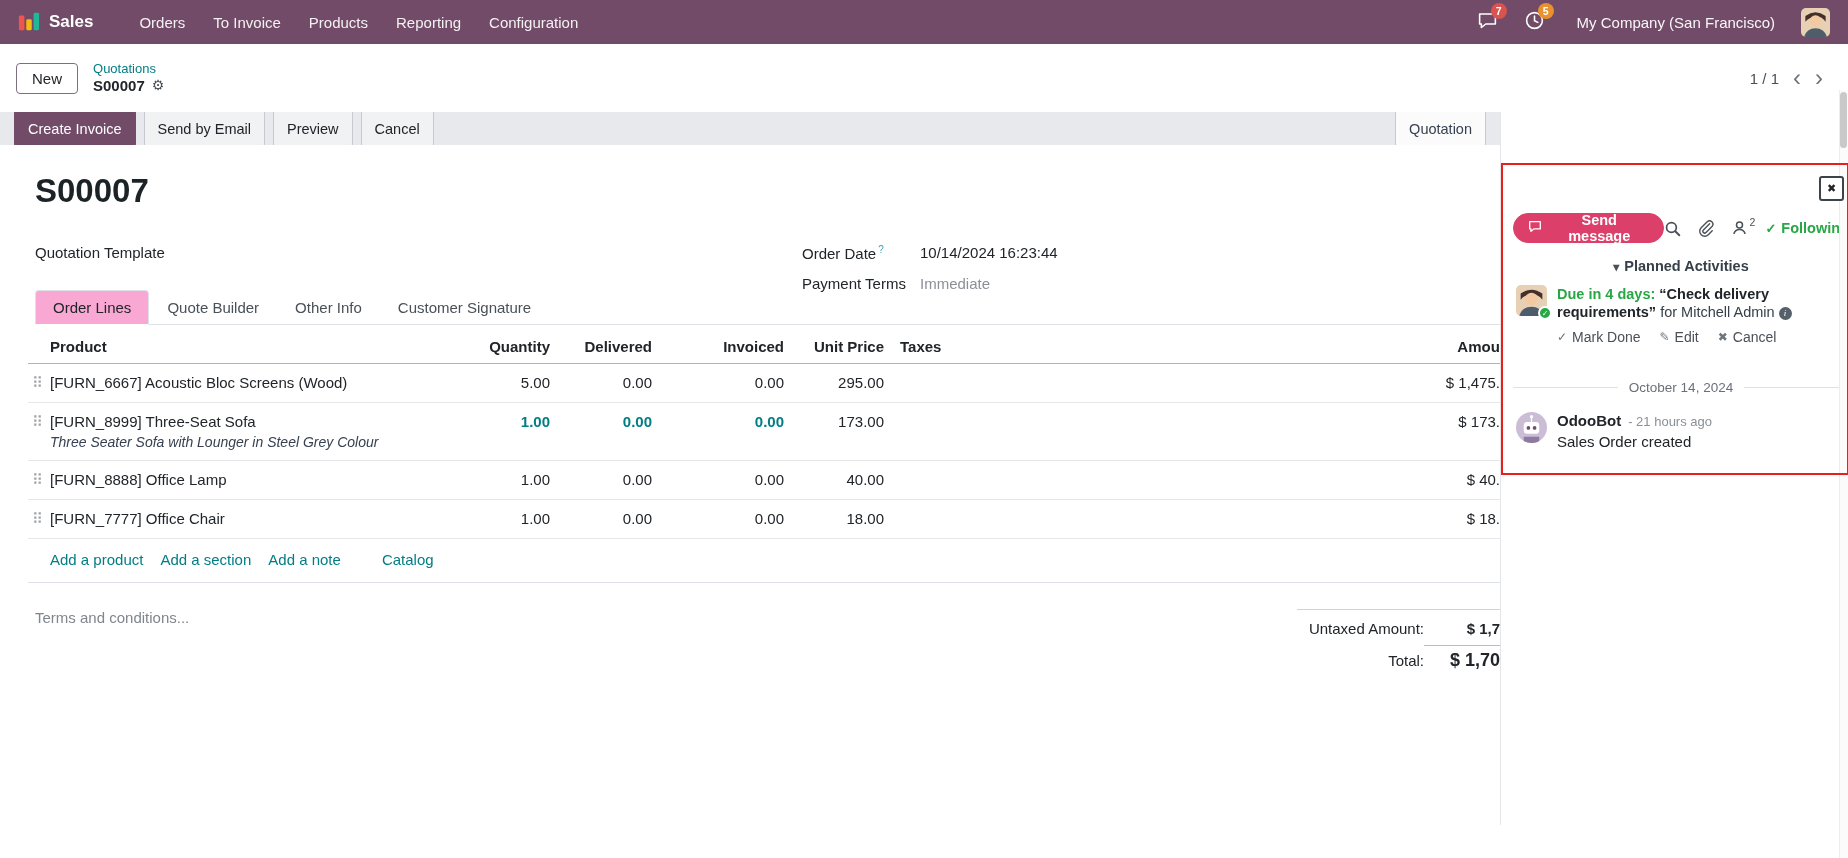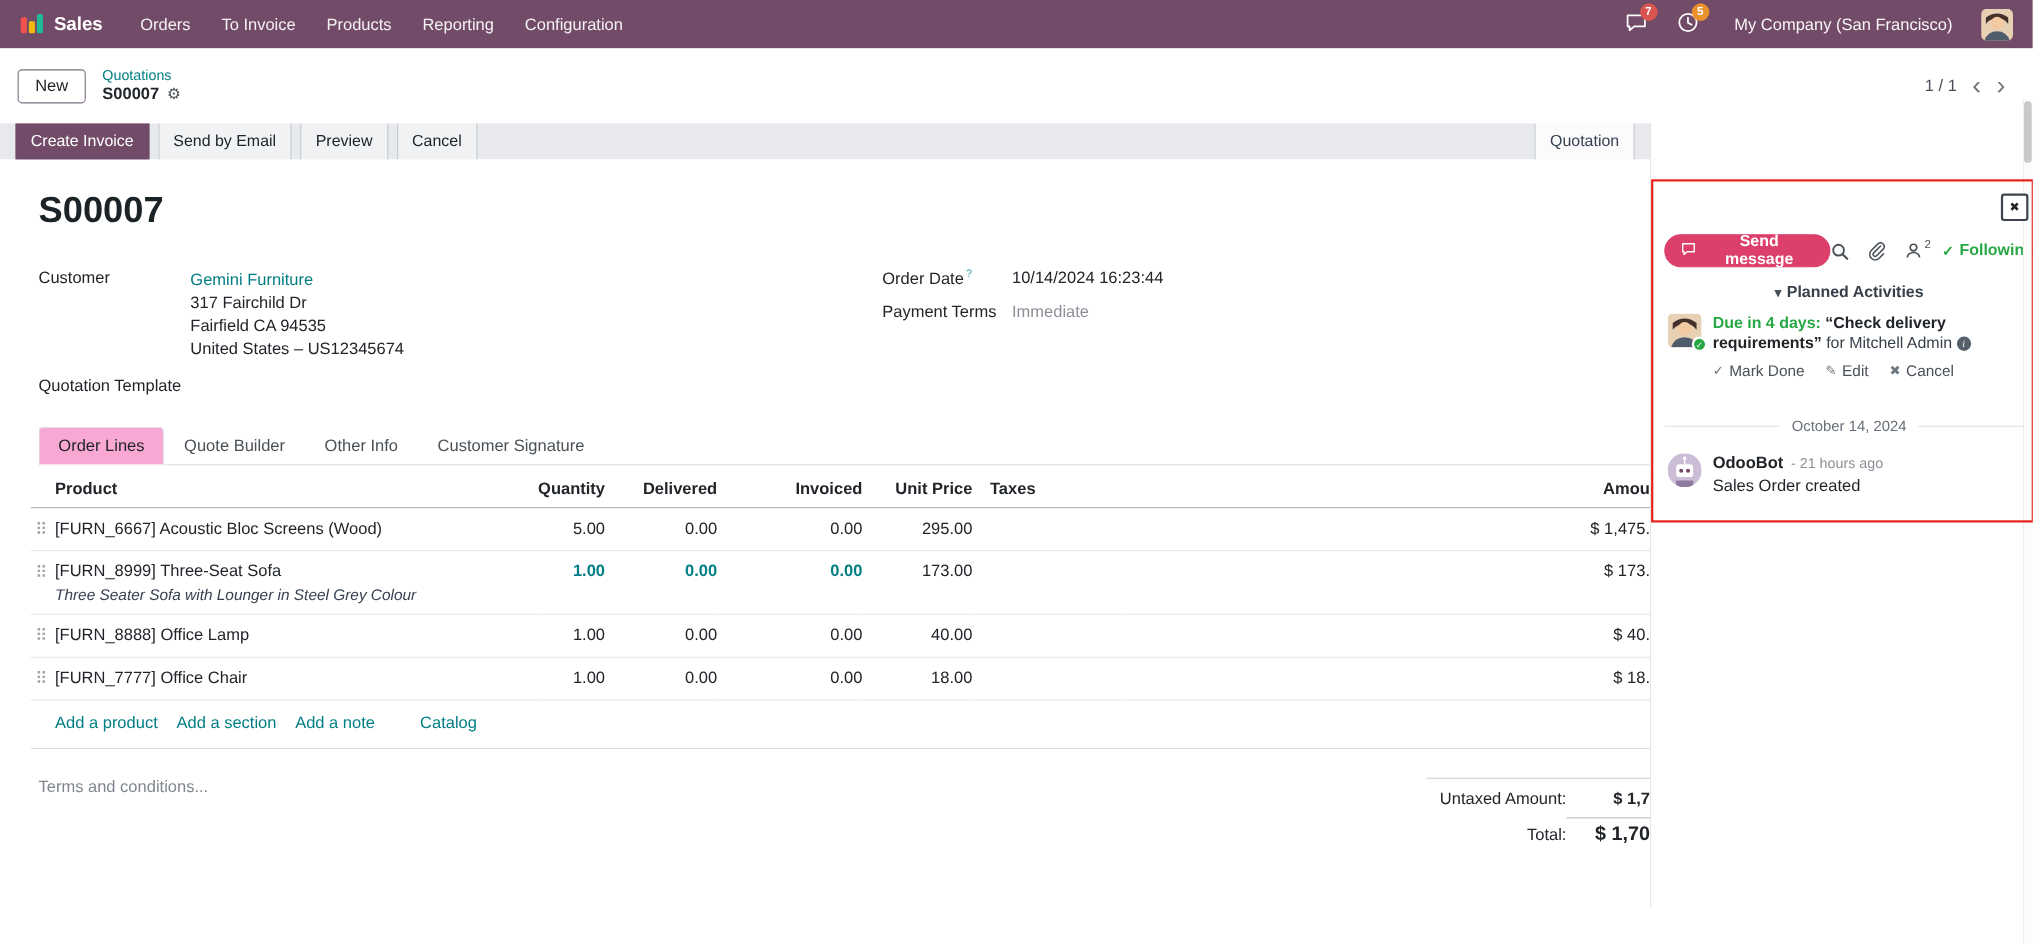--- a/index.html
+++ b/index.html
@@ -12,7 +12,7 @@
   .navbar{height:44px;background:#714B67;display:flex;align-items:center;justify-content:space-between;padding:0 18px}
   .nav-left{display:flex;align-items:center}
   .odoo-logo{display:flex;align-items:center;margin-right:9px}
-  .app-name{color:#fff;font-weight:700;font-size:17px;margin-right:34px}
+  .app-name{color:#fff;font-weight:700;font-size:17px;margin-right:46px}
   .menus{display:flex;align-items:center;gap:28px}
   .menu{color:rgba(255,255,255,.92);font-size:15px}
   .nav-right{display:flex;align-items:center;gap:26px}

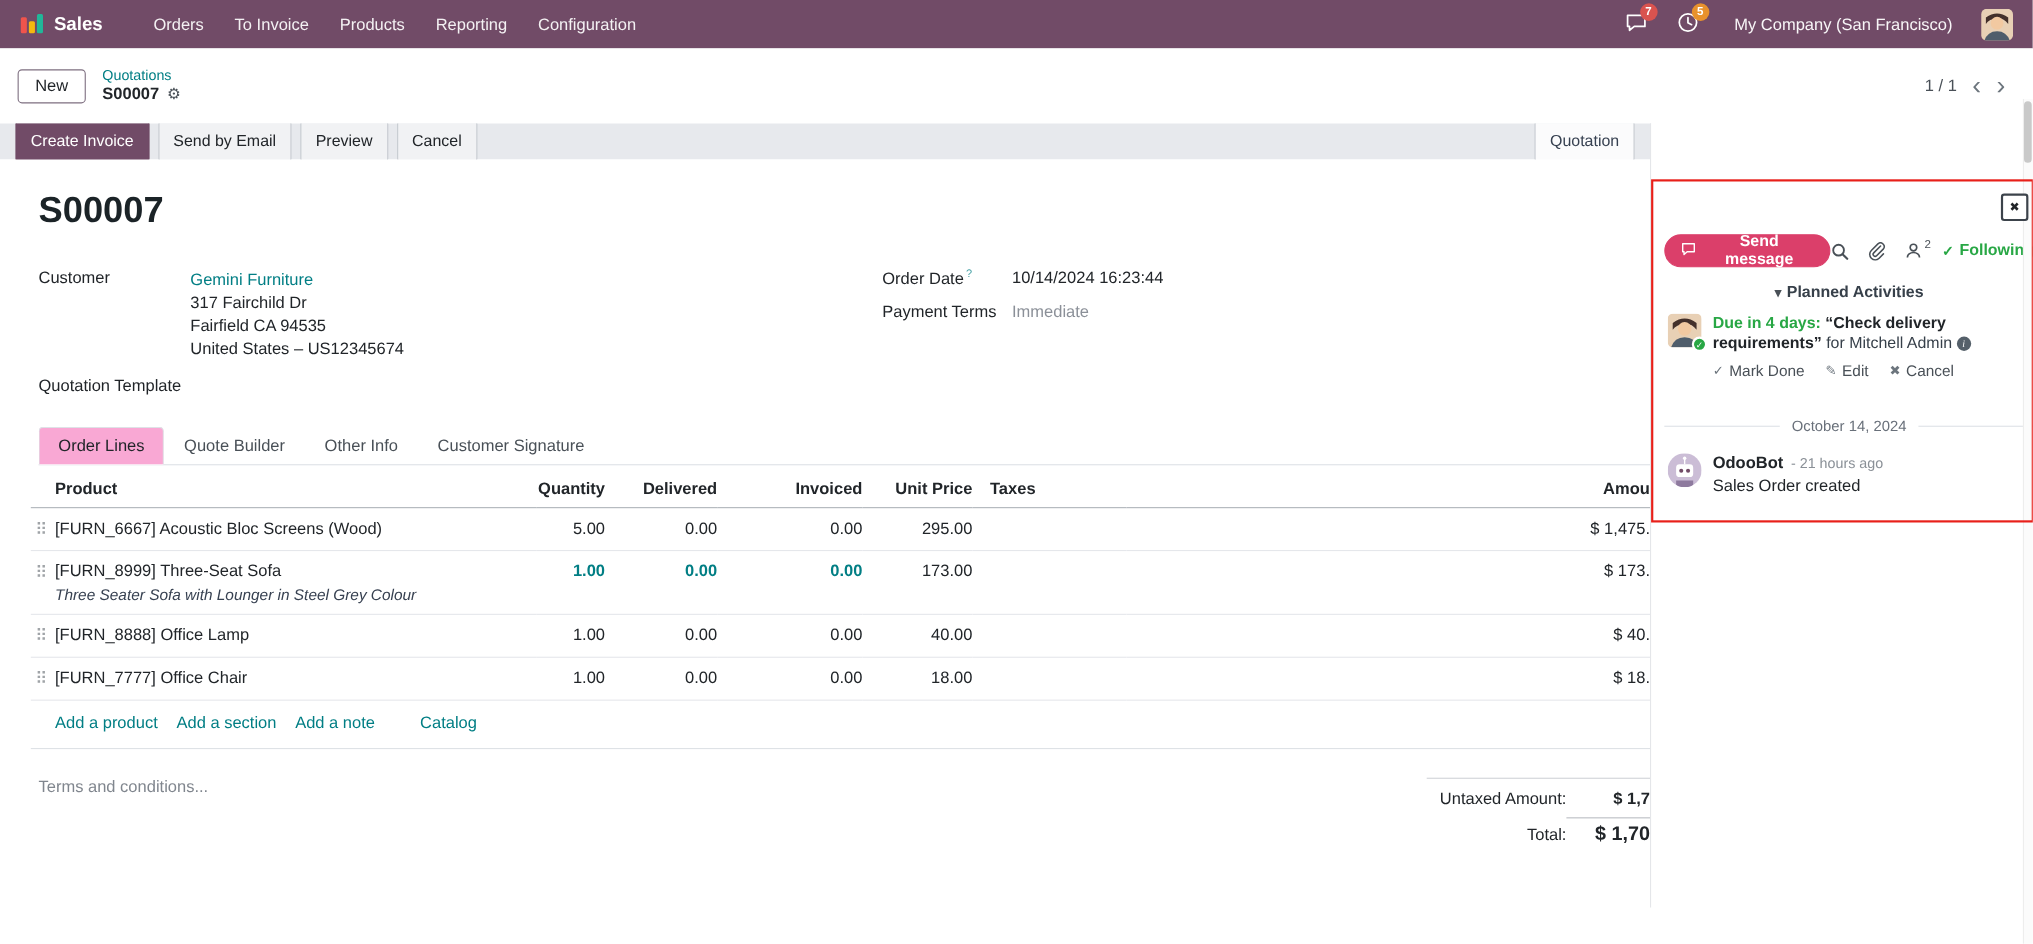--- a/index.html
+++ b/index.html
@@ -220,15 +220,6 @@
 
       <div class="form-grid">
         <div class="fg-left">
-          <div class="frow">
-            <div class="flabel">Customer</div>
-            <div class="fval">
-              <a class="link">Gemini Furniture</a>
-              <div class="addr">317 Fairchild Dr</div>
-              <div class="addr">Fairfield CA 94535</div>
-              <div class="addr">United States – US12345674</div>
-            </div>
-          </div>
           <div class="frow template-row">
             <div class="flabel">Quotation Template</div>
             <div class="fval"></div>

